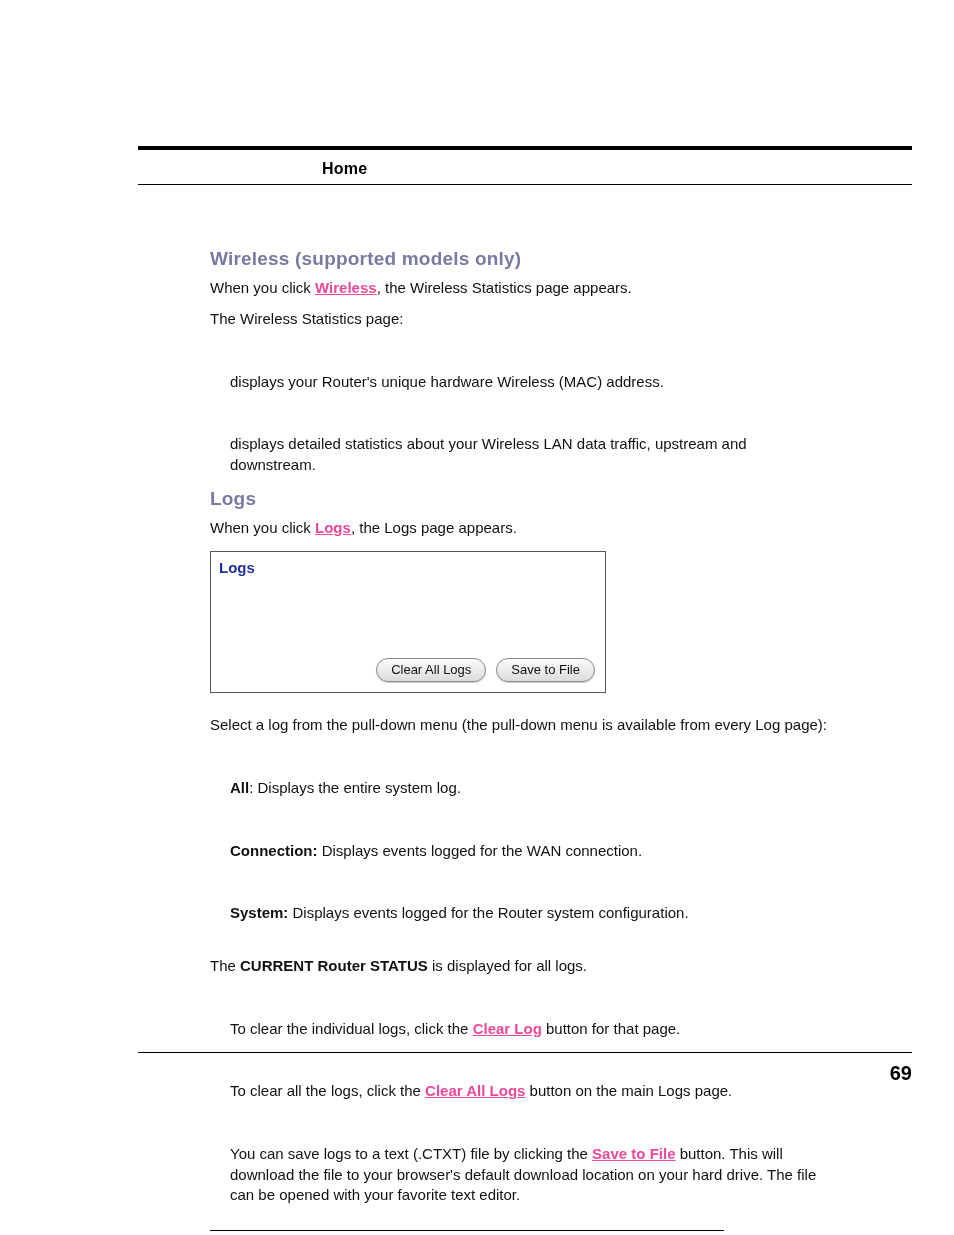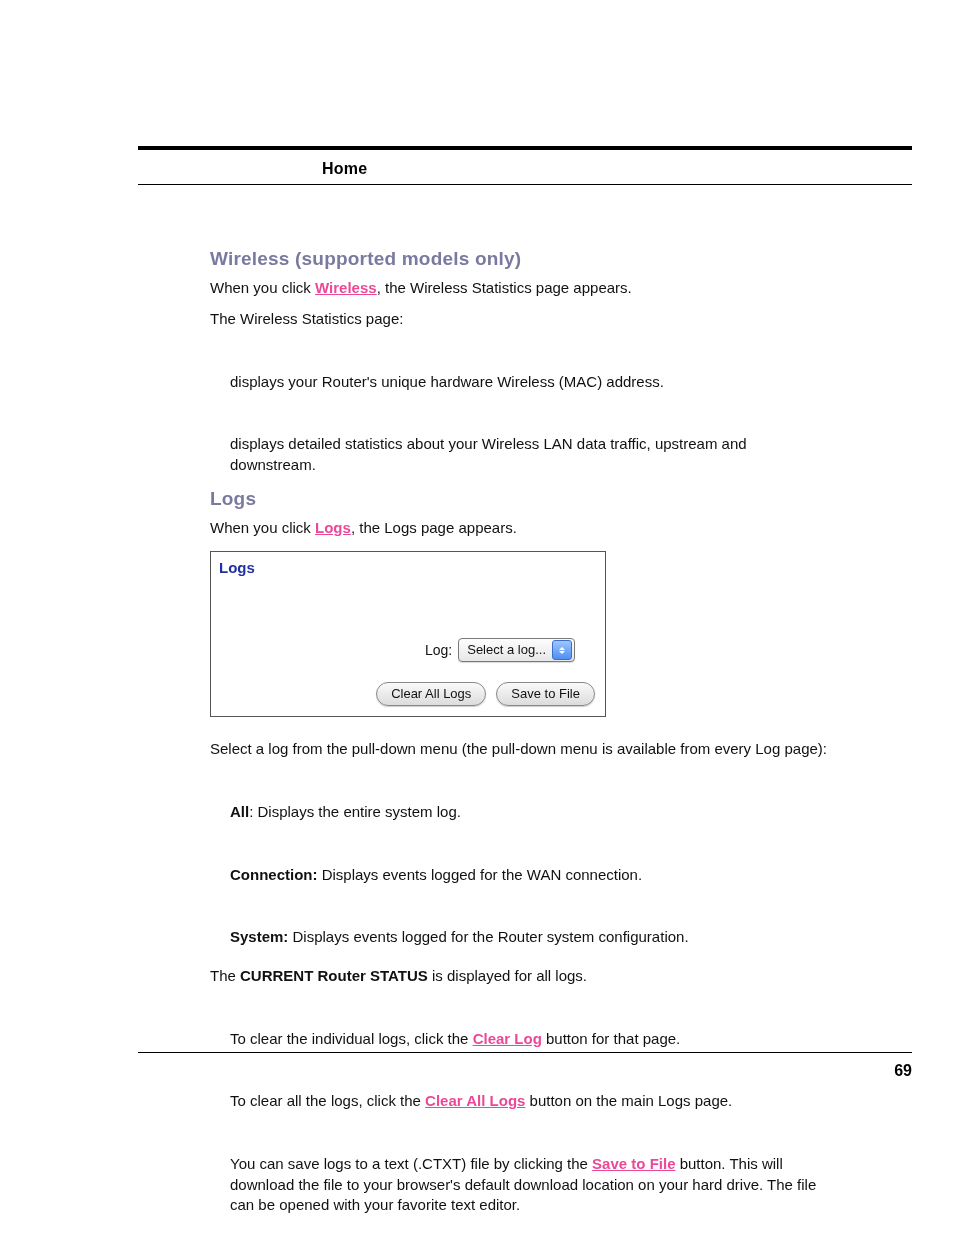--- a/index.html
+++ b/index.html
@@ -190,16 +190,6 @@
     <div class="logpanel">
       <div class="title">Logs</div>
       <div class="body"></div>
-      <div class="row1">
-        <span>Log:</span>
-        <span class="select">
-          <span>Select a log...</span>
-          <span class="arrowbox">
-            <span class="arr up"></span>
-              <span class="arr down"></span>
-          </span>
-        </span>
-      </div>
       <div class="row2">
         <span class="pillbtn">Clear All Logs</span>
         <span class="pillbtn">Save to File</span>

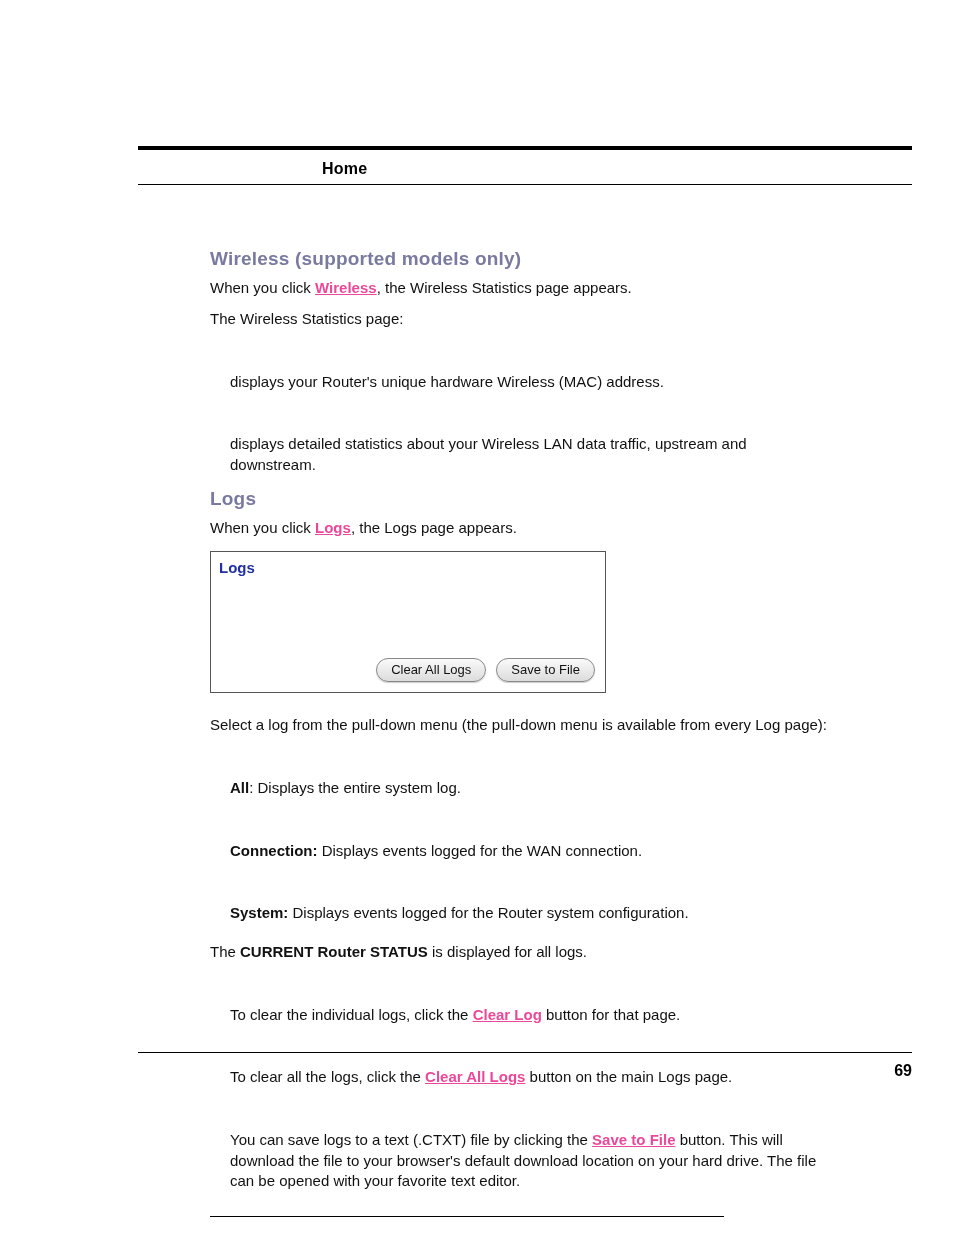--- a/index.html
+++ b/index.html
@@ -56,7 +56,7 @@
   text-decoration: underline;
 }
 .indent { margin-left: 20px; margin-top: 42px; }
-.spaced { margin-top: 18px; }
+.spaced { margin-top: 32px; }
 
 
 .logpanel {

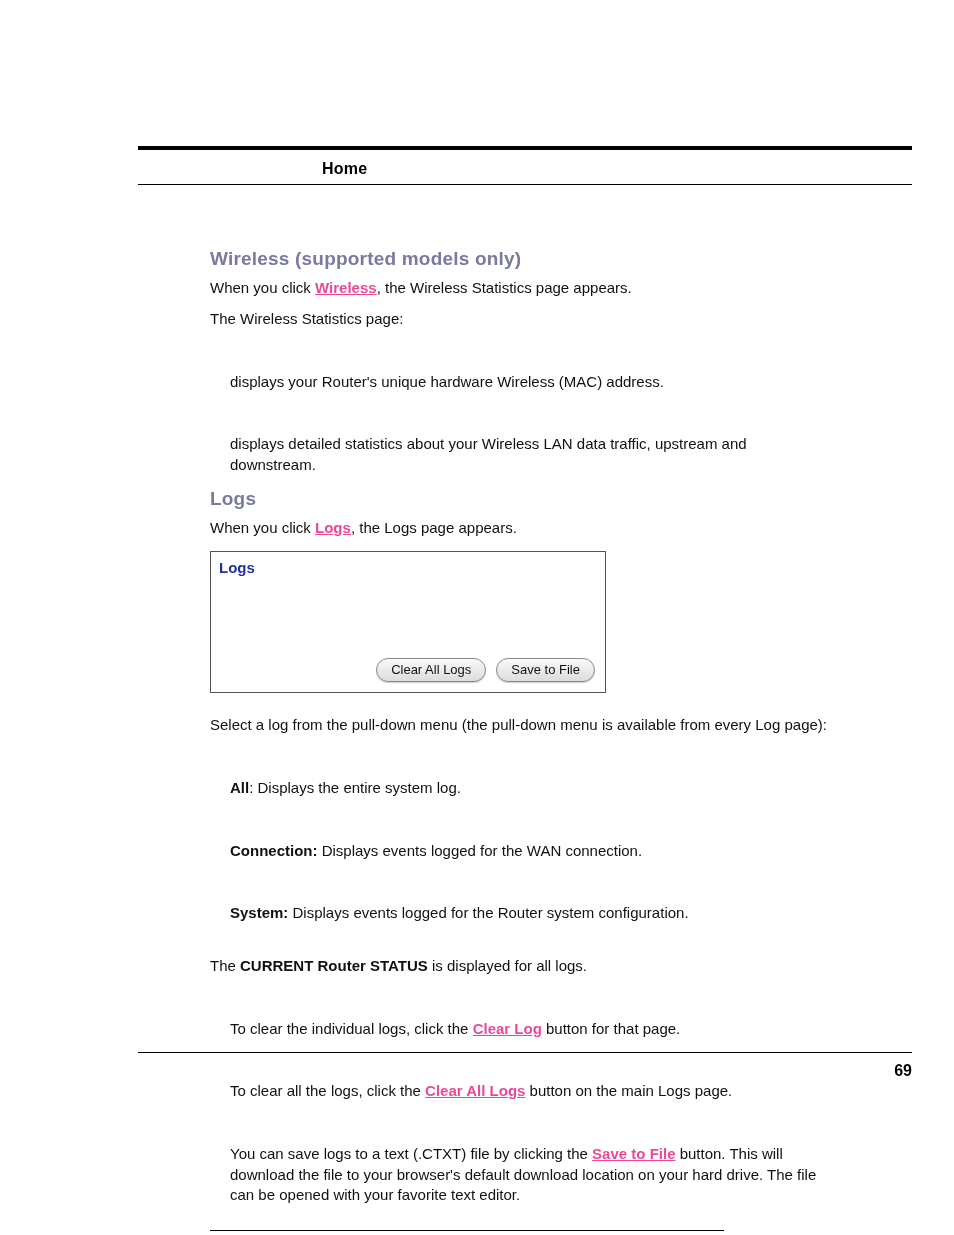--- a/index.html
+++ b/index.html
@@ -144,7 +144,7 @@
   right: 42px;
   top: 1062px;
   font-weight: bold;
-  font-size: 16px;
+  font-size: 20px;
 }
 
 

